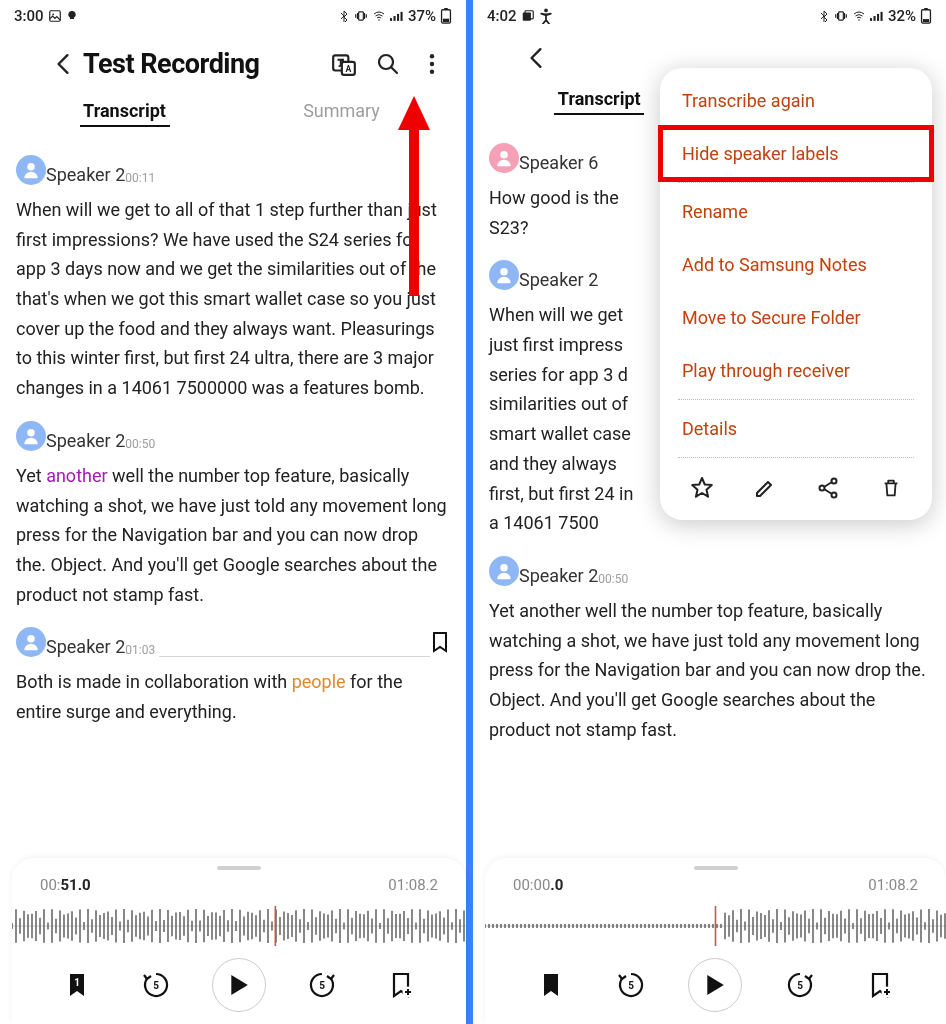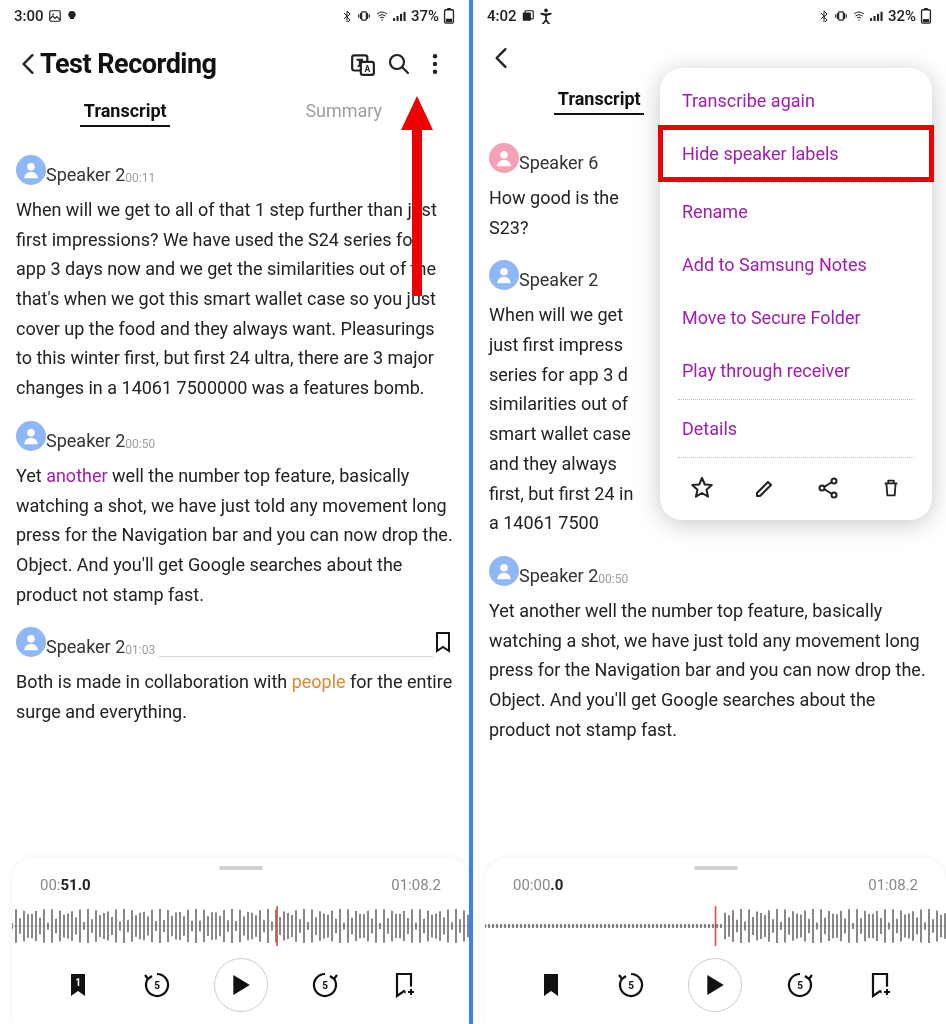--- a/index.html
+++ b/index.html
@@ -6,7 +6,7 @@
   html, body { width: 946px; height: 1024px; font-family: -apple-system, Roboto, "Segoe UI", sans-serif; background: #e8e8e8; overflow: hidden; }
   .wrap { display: flex; width: 946px; height: 1024px; }
   .pane { width: 473px; height: 1024px; background: #fff; position: relative; display: flex; flex-direction: column; }
-  .pane:first-child { border-right: 4px solid #3b82f6; }
+  .pane:first-child { border-right: 7px solid #3b82f6; }
 
   
   .status { height: 32px; display: flex; align-items: center; justify-content: space-between; padding: 0 14px; font-size: 15px; font-weight: 500; color: #222; }

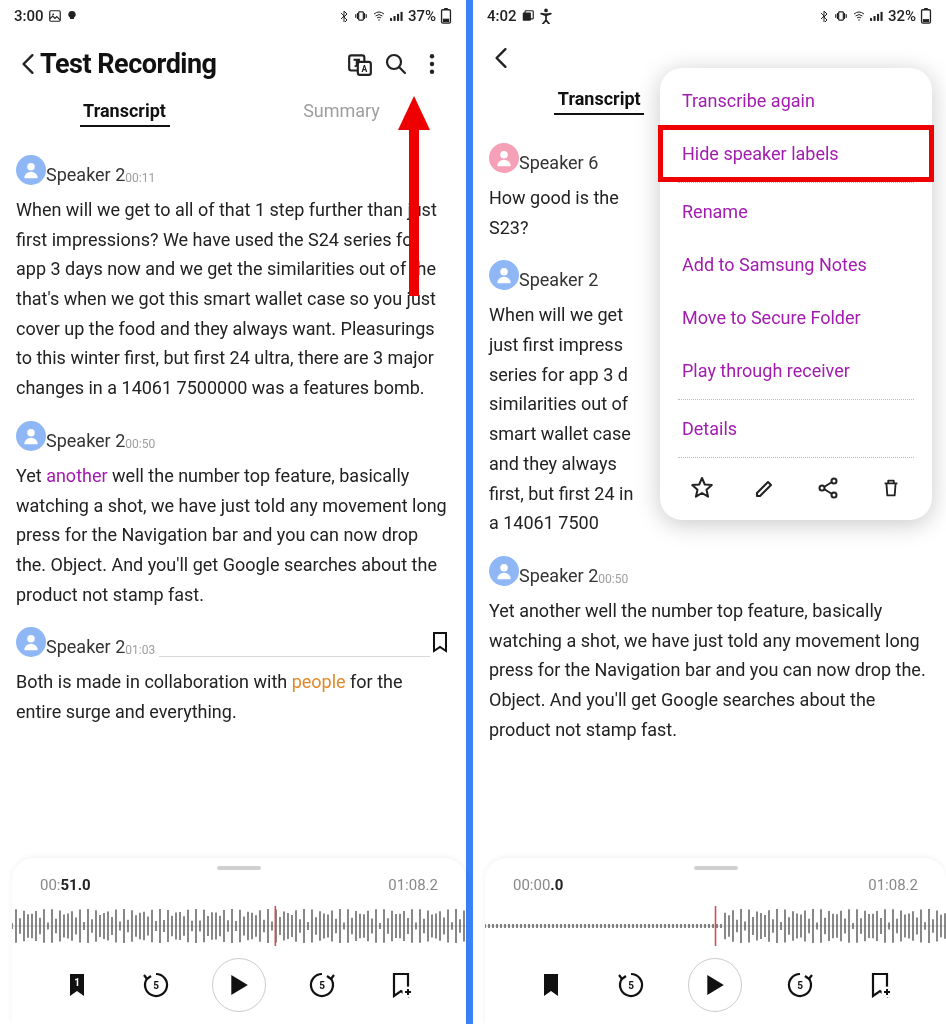--- a/index.html
+++ b/index.html
@@ -14,7 +14,7 @@
   .status .right svg, .status .right .ico { flex: none; }
 
   
-  .header { display: flex; align-items: center; padding: 14px 16px 8px 16px; }
+  .header { display: flex; align-items: center; gap: 8px; padding: 14px 16px 8px 16px; margin-left: 35px; }
   .back { width: 24px; height: 24px; display: flex; align-items: center; justify-content: center; }
   .title { font-size: 27px; font-weight: 700; flex: 1; color: #111; letter-spacing: -0.5px; white-space: nowrap; overflow: hidden; }
   .hicon { width: 36px; height: 36px; display: flex; align-items: center; justify-content: center; }

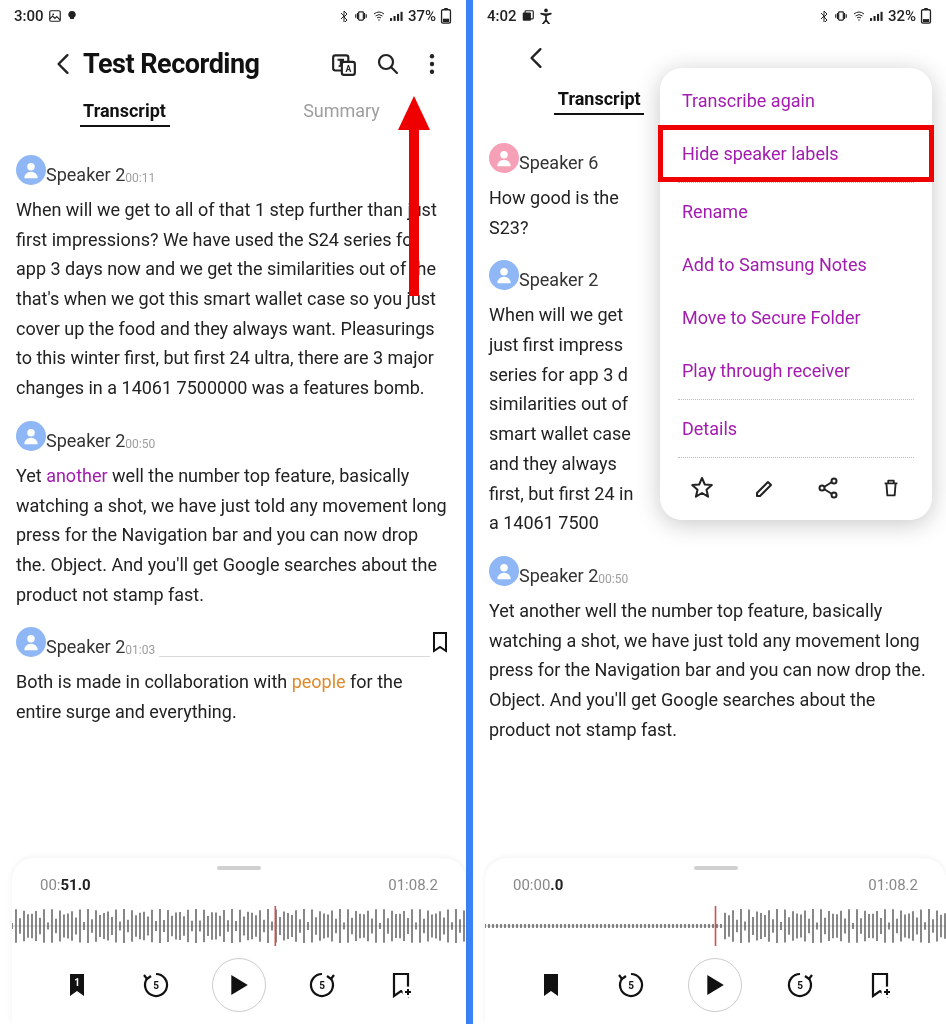--- a/index.html
+++ b/index.html
@@ -45,7 +45,7 @@
 
   
   .menu { position: absolute; top: 68px; right: 14px; width: 272px; background: #fff; border-radius: 22px; box-shadow: 0 4px 24px rgba(0,0,0,0.22); padding: 6px 0 0 0; z-index: 50; }
-  .mitem { padding: 16px 22px; font-size: 18px; color: #a21caf; }
+  .mitem { padding: 16px 22px; font-size: 18px; color: #c2410c; }
   .mitem.boxed { outline: 5px solid #e00; outline-offset: -3px; }
   .mdiv { height: 0; border-top: 1.5px dotted #bbb; margin: 2px 18px; }
   .mrow { display: flex; justify-content: space-around; align-items: center; padding: 14px 10px 18px; }

